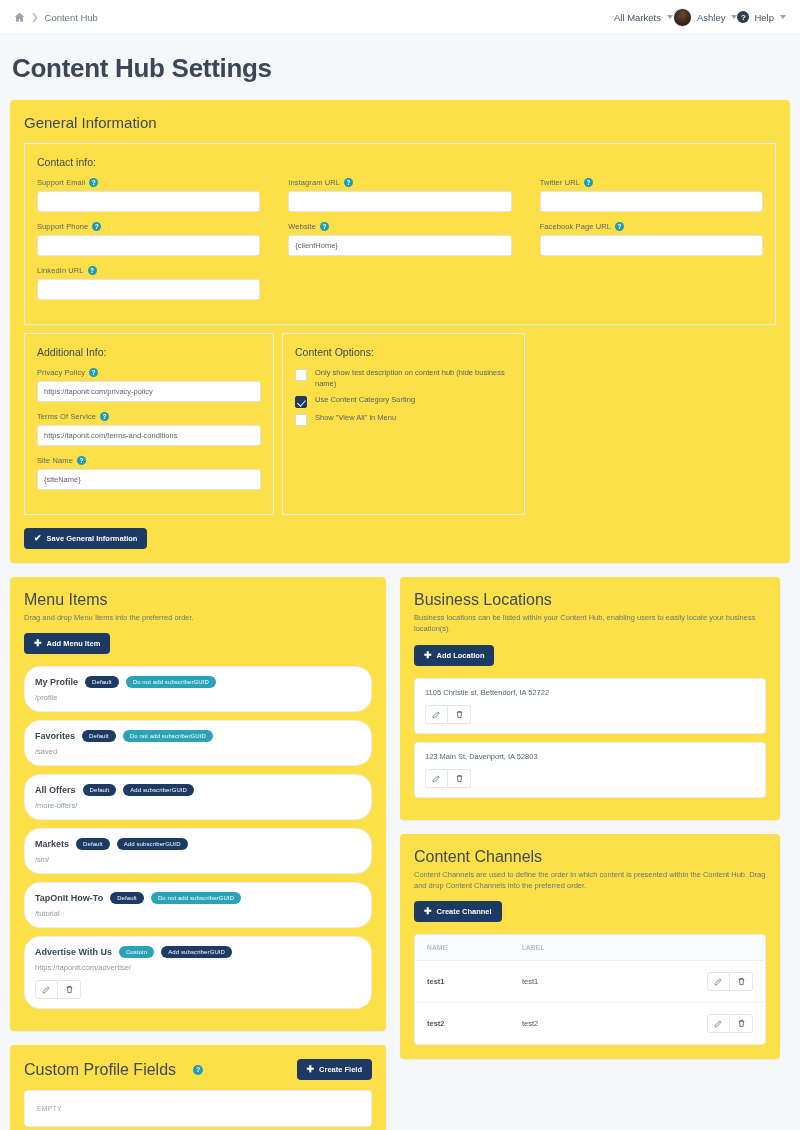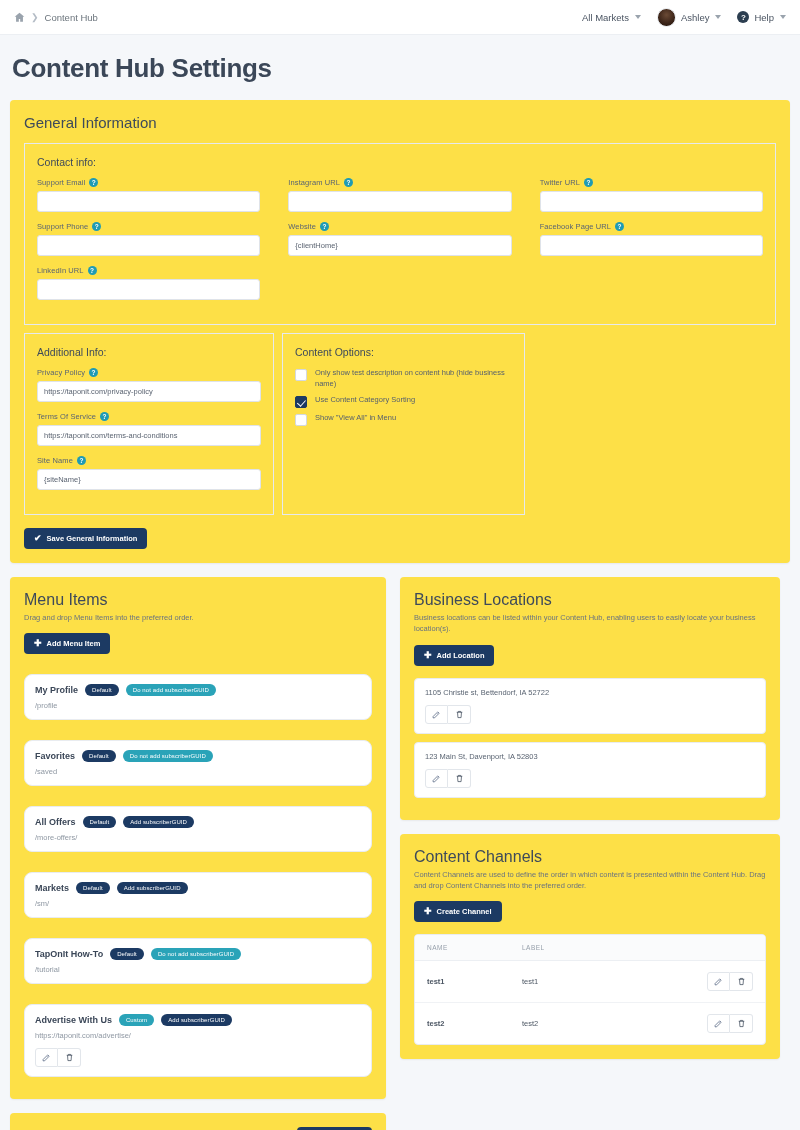--- a/index.html
+++ b/index.html
@@ -22,7 +22,7 @@
   .home-ico { width: 11px; height: 11px; display: block; }
   .crumb-sep { font-size: 9px; color: #b4bcc6; }
   .crumb-text { font-size: 9.5px; color: #6c757d; }
-  .topbar-right { margin-left: auto; display: flex; align-items: center; gap: 16px; }
+  .topbar-right { margin-left: auto; display: flex; align-items: center; }
   .tb-item { display: flex; align-items: center; gap: 5px; font-size: 9.5px; color: #4a5462; cursor: pointer; }
   .caret { width: 0; height: 0; border-left: 3.5px solid transparent; border-right: 3.5px solid transparent; border-top: 4px solid #9aa3ad; margin-left: 1px; }
   .avatar {

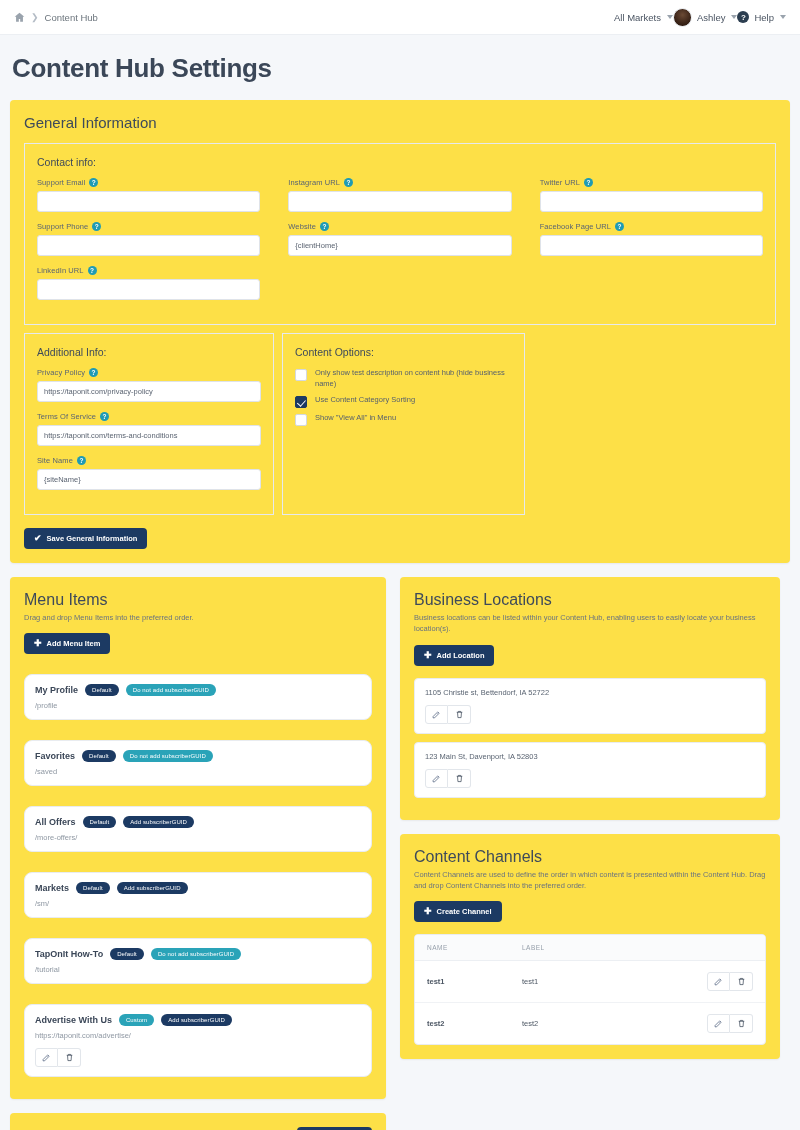--- a/index.html
+++ b/index.html
@@ -111,8 +111,8 @@
   .sec-sub { font-size: 7.5px; color: #6a737f; line-height: 1.5; margin-bottom: 9px; }
 
   .item-card {
-    border: 1px solid #e9ecf0; border-radius: 8px;
-    background: #fff; padding: 9px 10px; margin-bottom: 8px; margin-top: 20px;
+    border: 1px solid #e9ecf0; border-radius: 16px;
+    background: #fff; padding: 9px 10px; margin-bottom: 8px;
   }
   .item-head { display: flex; align-items: center; gap: 7px; }
   .item-name { font-size: 9px; font-weight: bold; color: #3b4758; }

